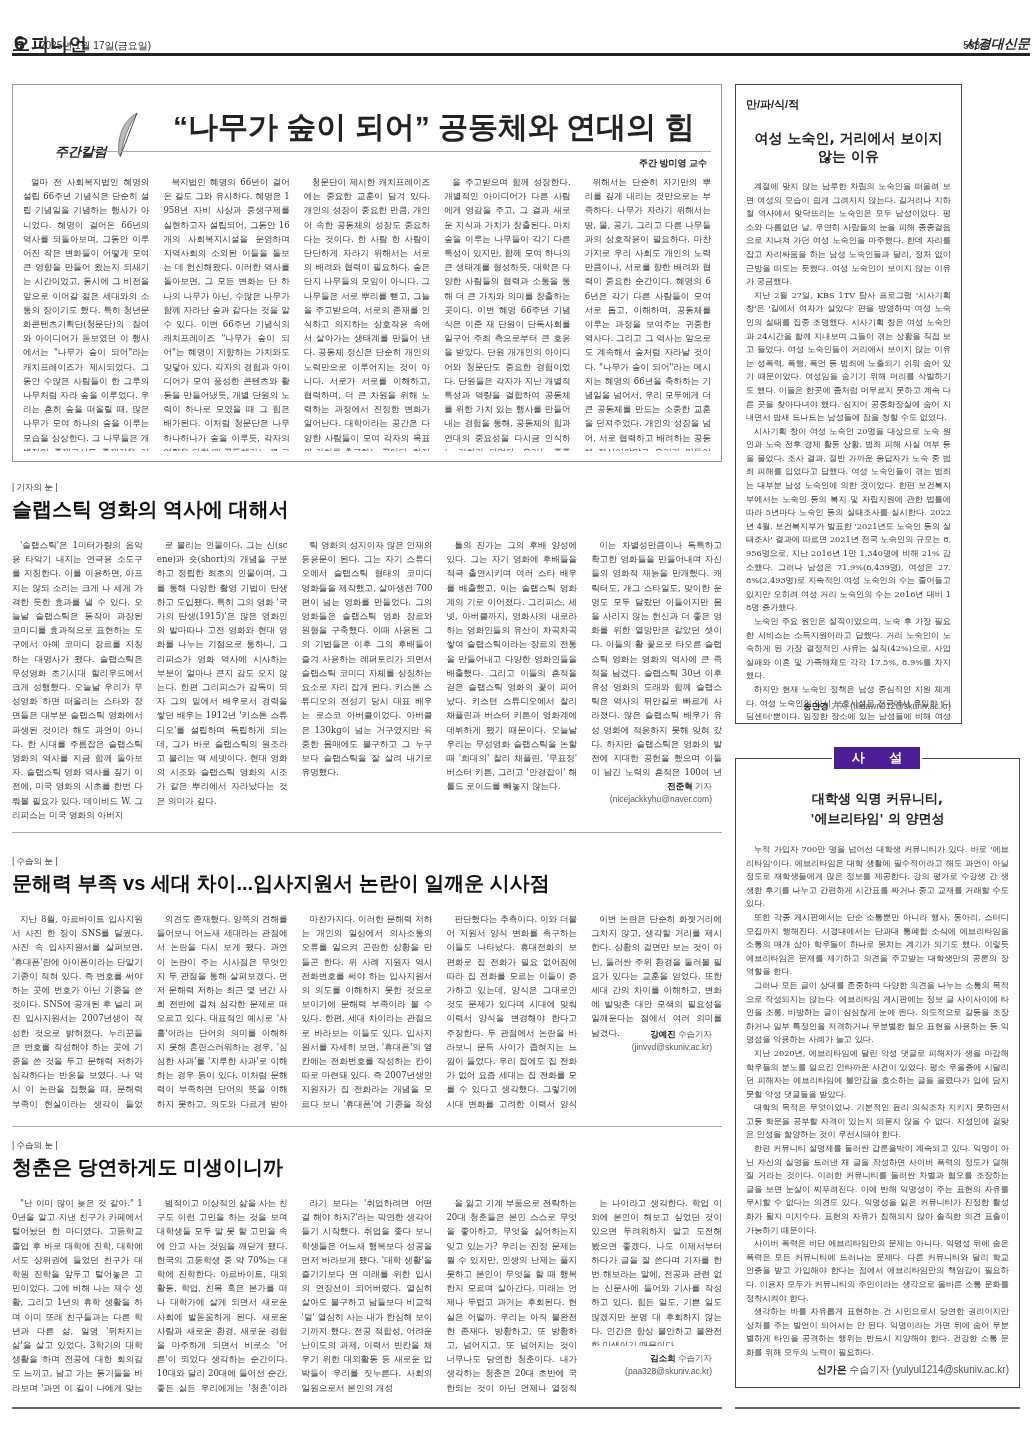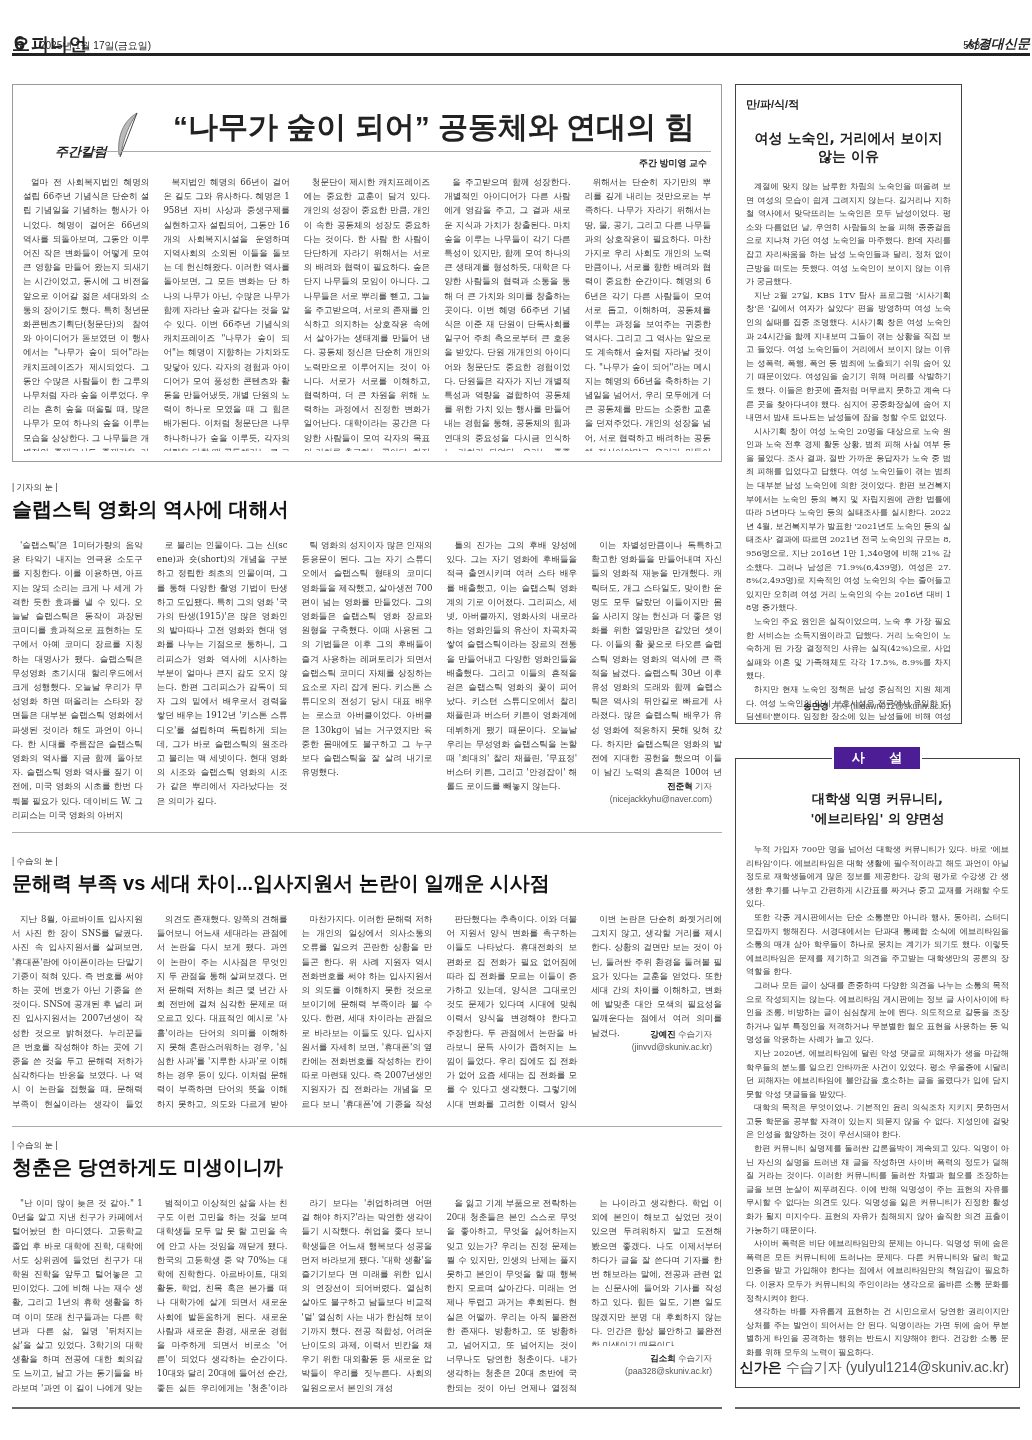--- a/index.html
+++ b/index.html
@@ -38,7 +38,7 @@
   .editorial .badge { position: absolute; left: 96px; top: -12px; width: 90px; height: 22px; background: #4c1d95; color: #fff; text-align: center; font-family: "DejaVu Sans", sans-serif; font-size: 13px; font-weight: bold; letter-spacing: 10px; line-height: 22px; padding-left: 10px; border-left: 2px solid #fff; border-right: 2px solid #fff; }
   .editorial .title { text-align: center; font-family: "DejaVu Sans", sans-serif; font-size: 13px; font-weight: bold; line-height: 20px; }
   .editorial .body { margin-top: 14px; height: 520px; overflow: hidden; font-size: 8.2px; line-height: 13.6px; }
-  .editorial .byline { position: absolute; right: 10px; bottom: 10px; font-family: "Liberation Sans", sans-serif; font-size: 14px; }
+  .editorial .byline { position: absolute; right: 10px; bottom: 10px; font-family: "Liberation Sans", sans-serif; font-size: 10px; }
   .editorial-rule { position: absolute; left: 735px; top: 1407px; width: 285px; border-top: 2px solid #666; }
 
   

